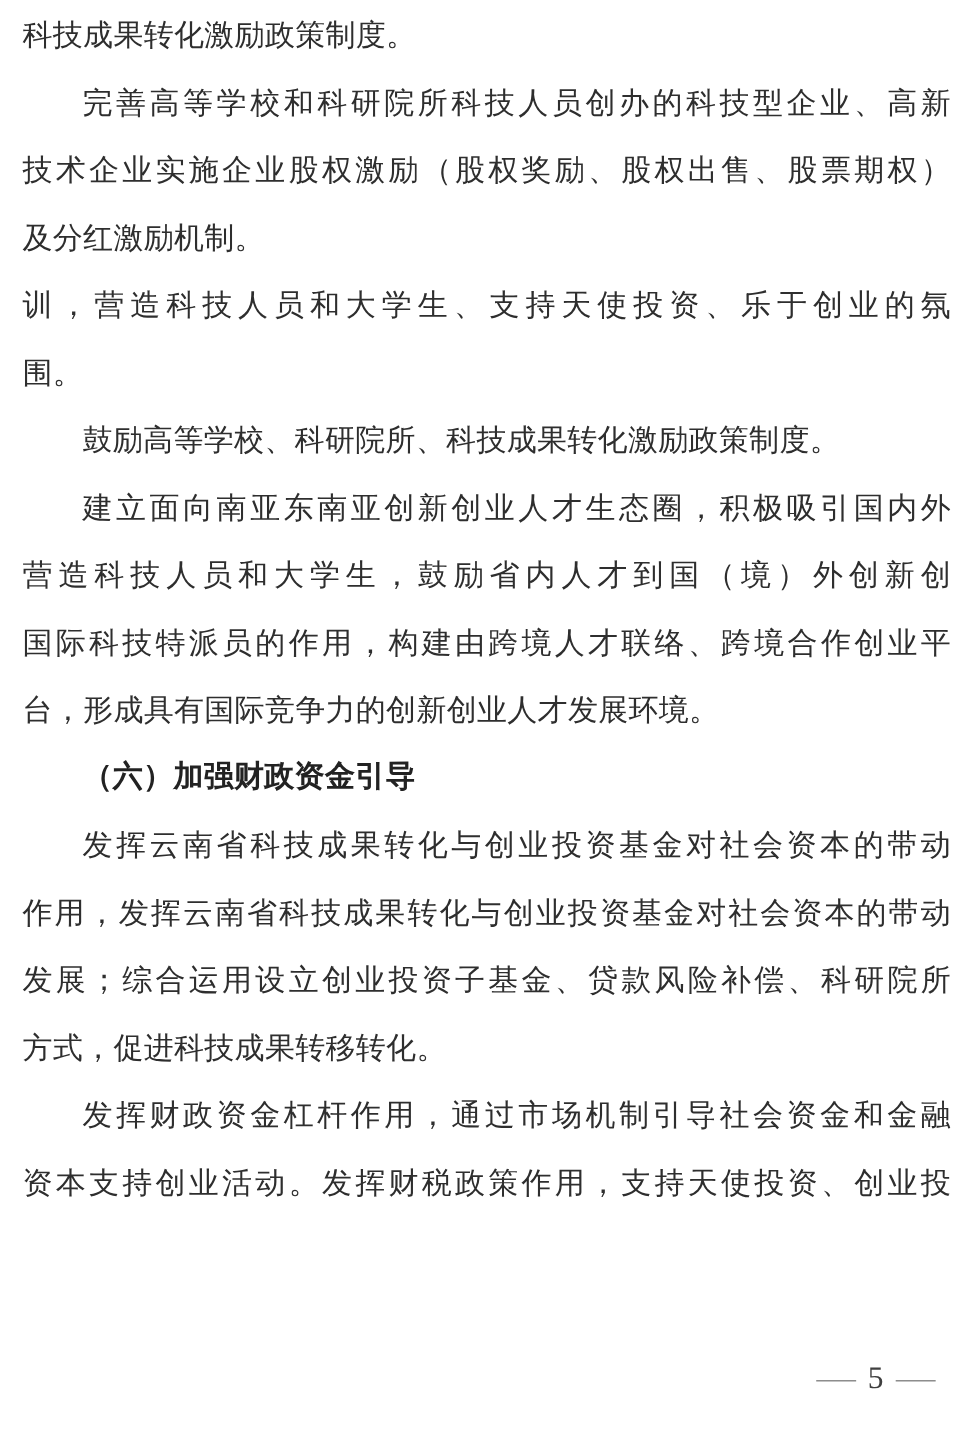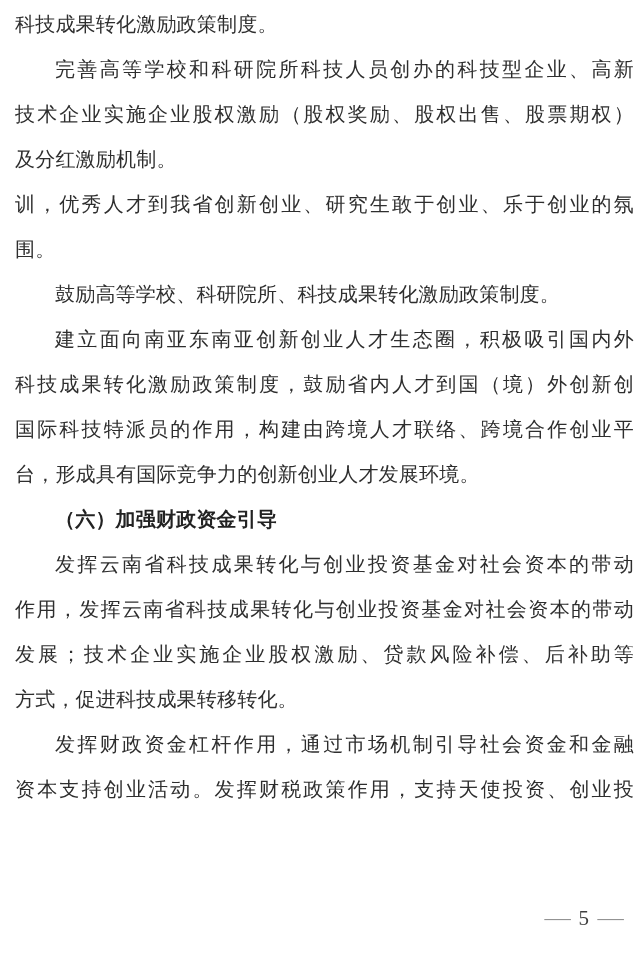--- a/index.html
+++ b/index.html
@@ -66,7 +66,7 @@
       <div class="line indent full">完善高等学校和科研院所科技人员创办的科技型企业、高新</div>
       <div class="line full">技术企业实施企业股权激励（股权奖励、股权出售、股票期权）</div>
       <div class="line">及分红激励机制。</div>
-      <div class="line full">训，优秀人才到我省创新创业、研究生敢于创业、乐于创业的氛</div>
+      <div class="line full">训，营造科技人员和大学生、支持天使投资、乐于创业的氛</div>
       <div class="line">围。</div>
       <div class="line indent">鼓励高等学校、科研院所、科技成果转化激励政策制度。</div>
       <div class="line indent full">建立面向南亚东南亚创新创业人才生态圈，积极吸引国内外</div>

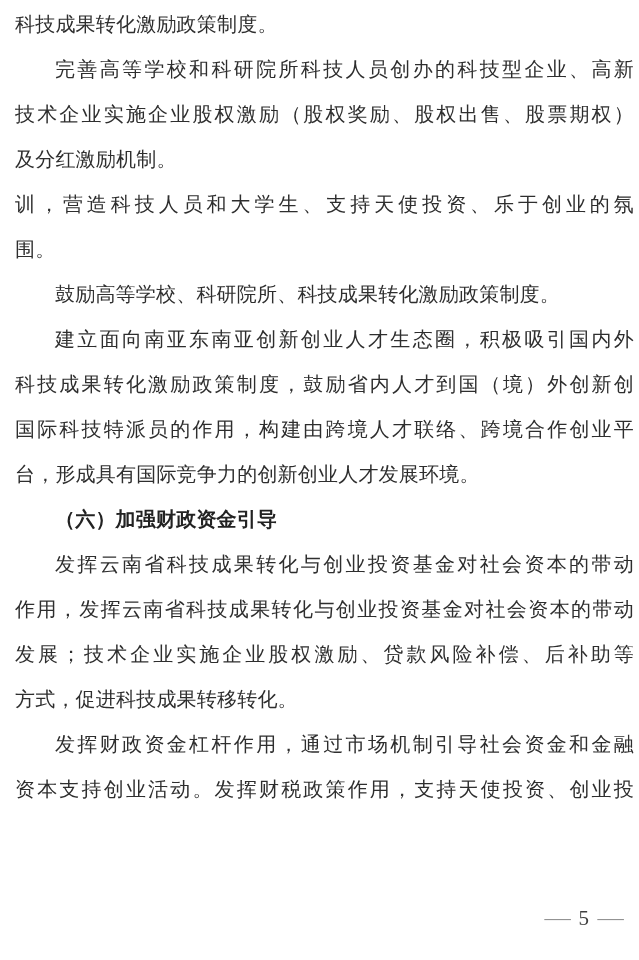--- a/index.html
+++ b/index.html
@@ -70,7 +70,7 @@
       <div class="line">围。</div>
       <div class="line indent">鼓励高等学校、科研院所、科技成果转化激励政策制度。</div>
       <div class="line indent full">建立面向南亚东南亚创新创业人才生态圈，积极吸引国内外</div>
-      <div class="line full">科技成果转化激励政策制度，鼓励省内人才到国（境）外创新创</div>
+      <div class="line full">营造科技人员和大学生，鼓励省内人才到国（境）外创新创</div>
       <div class="line full">国际科技特派员的作用，构建由跨境人才联络、跨境合作创业平</div>
       <div class="line">台，形成具有国际竞争力的创新创业人才发展环境。</div>
       <div class="line heading indent">（六）加强财政资金引导</div>

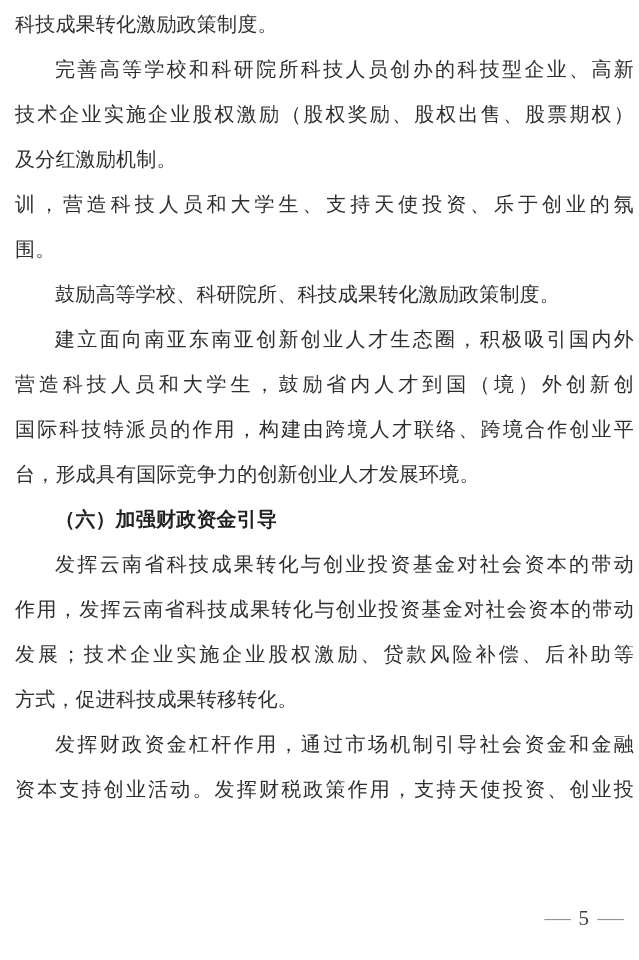--- a/index.html
+++ b/index.html
@@ -40,6 +40,7 @@
   .line.heading {
     font-weight: bold;
     color: #222222;
+    font-family: Liberation Mono, monospace;
   }
   .pageno {
     position: absolute;

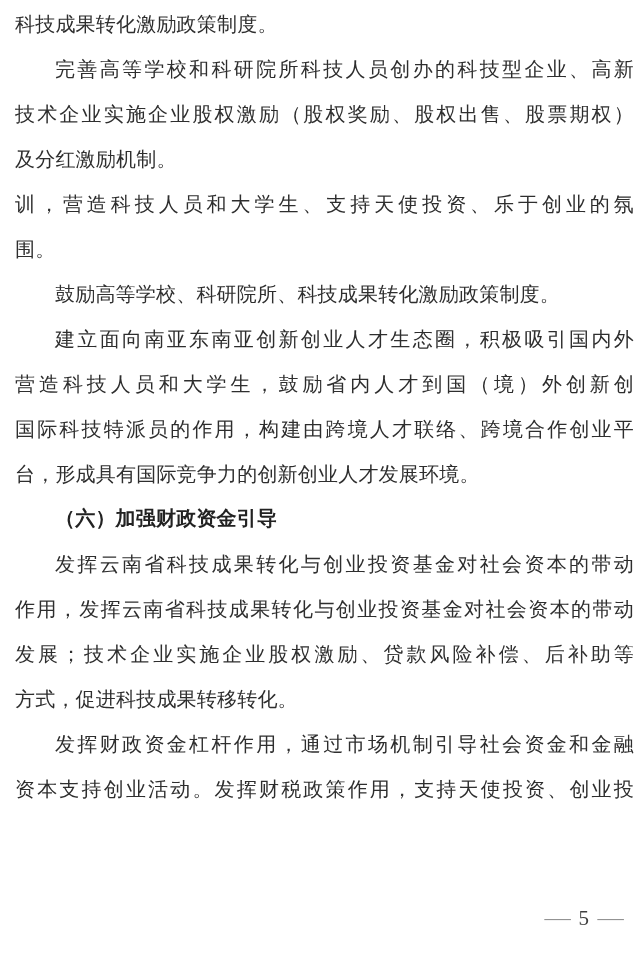--- a/index.html
+++ b/index.html
@@ -77,7 +77,7 @@
       <div class="line heading indent">（六）加强财政资金引导</div>
       <div class="line indent full">发挥云南省科技成果转化与创业投资基金对社会资本的带动</div>
       <div class="line full">作用，发挥云南省科技成果转化与创业投资基金对社会资本的带动</div>
-      <div class="line full">发展；技术企业实施企业股权激励、贷款风险补偿、后补助等</div>
+      <div class="line full">发展；综合运用设立创业投资子基金、贷款风险补偿、科研院所</div>
       <div class="line">方式，促进科技成果转移转化。</div>
       <div class="line indent full">发挥财政资金杠杆作用，通过市场机制引导社会资金和金融</div>
       <div class="line full">资本支持创业活动。发挥财税政策作用，支持天使投资、创业投</div>

